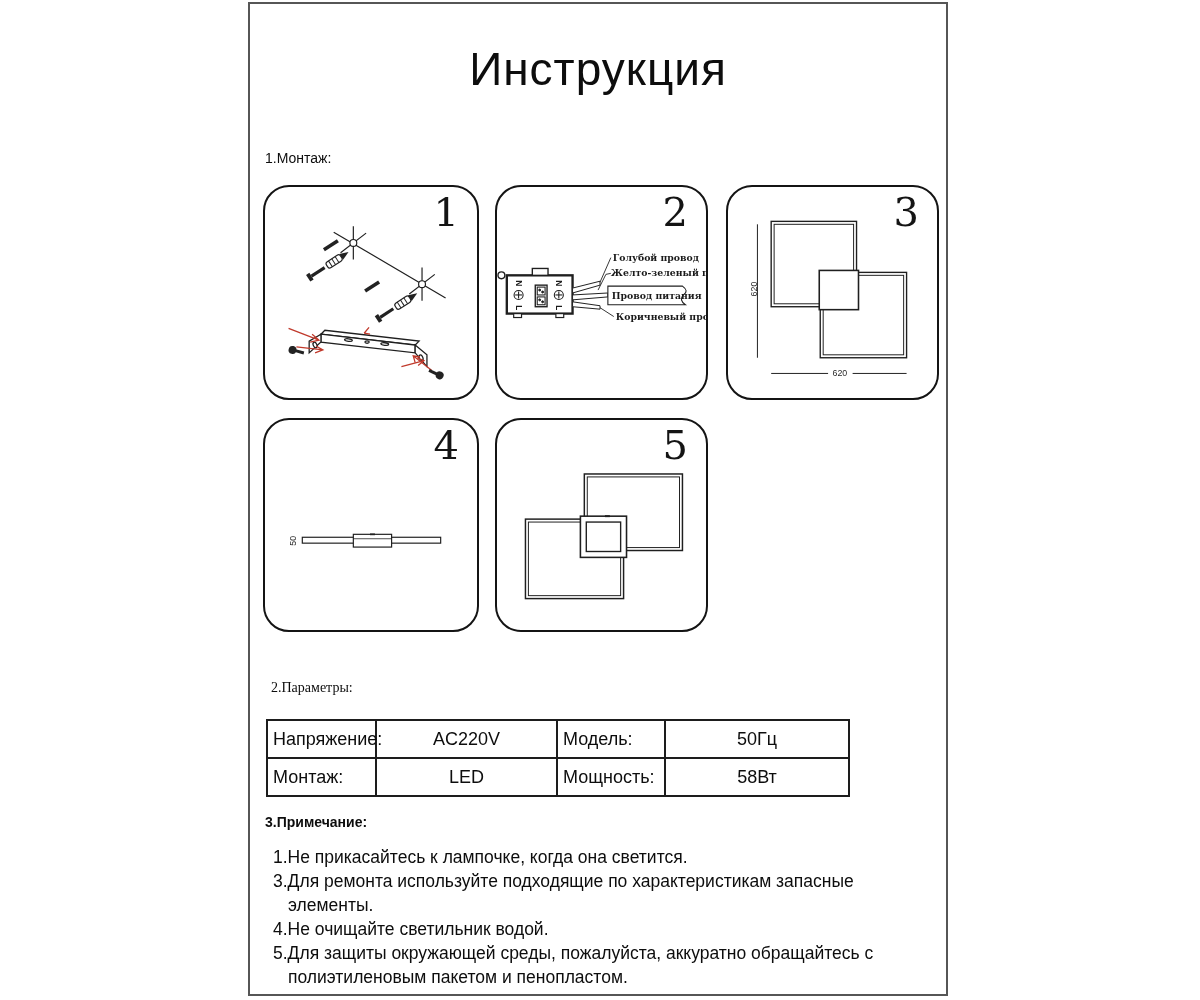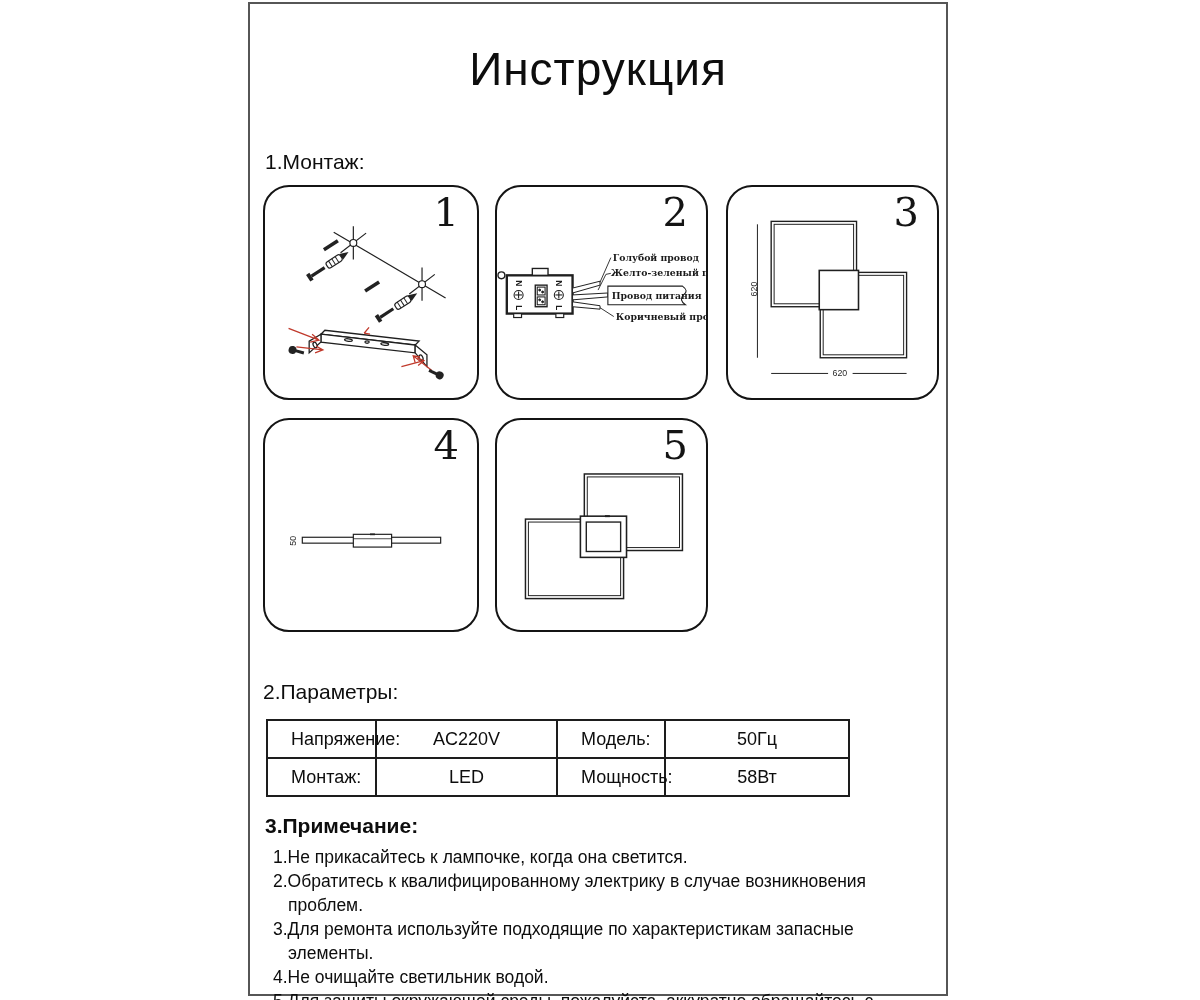--- a/index.html
+++ b/index.html
@@ -10,7 +10,7 @@
   .title{position:absolute;left:0;top:38px;width:100%;text-align:center;
          font-size:46px;letter-spacing:1px;color:#0d0d0d;}
   .model{position:absolute;left:0;top:90px;width:100%;text-align:center;font-size:27px;color:#0d0d0d;}
-  .sec{position:absolute;font-size:21px;color:#0d0d0d;}
+  .sec{position:absolute;font-size:14px;color:#0d0d0d;}
   #sec1{left:15px;top:146px;}
   #sec2{left:13px;top:676px;}
   #sec3{left:15px;top:810px;font-weight:bold;}

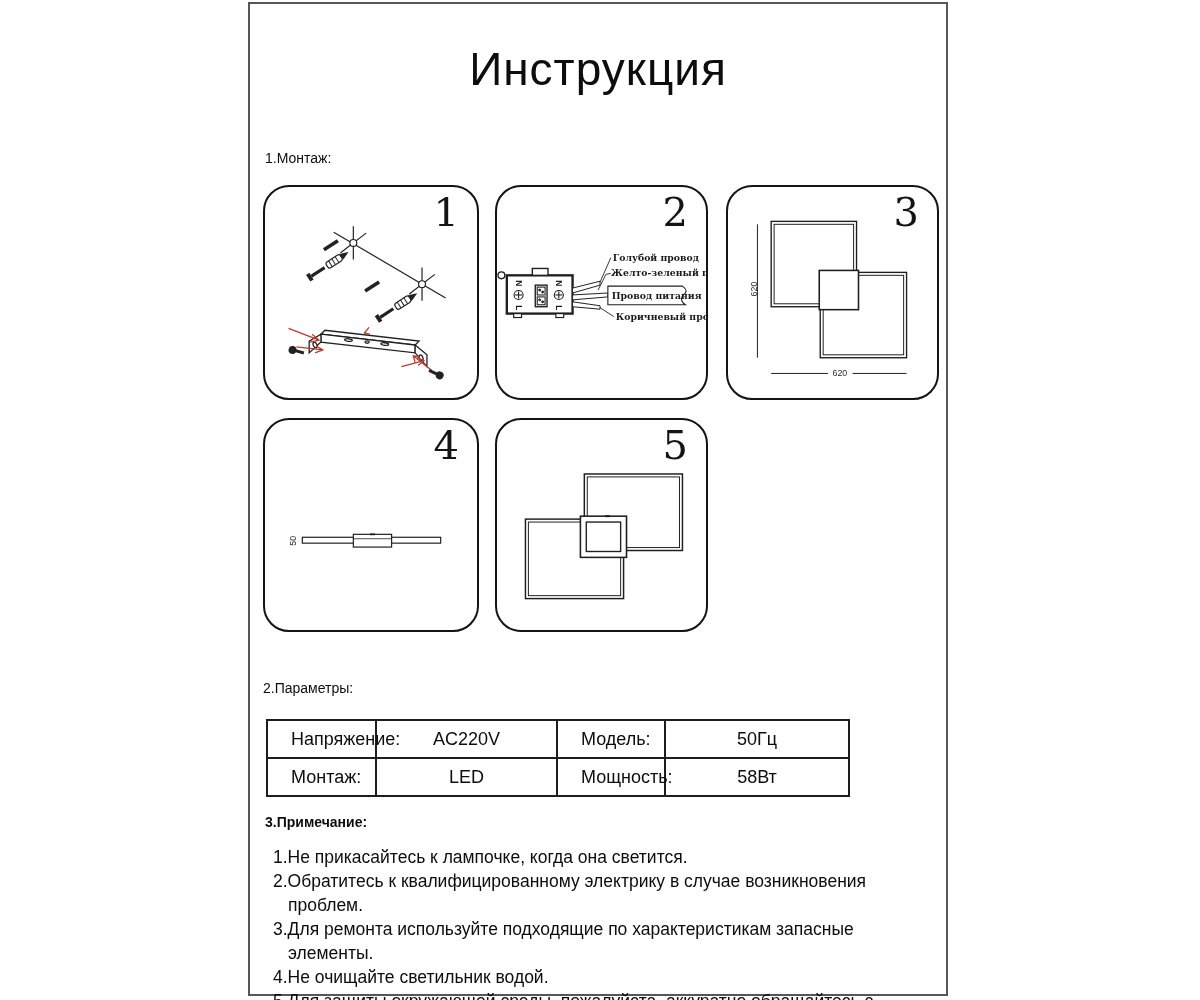--- a/index.html
+++ b/index.html
@@ -12,7 +12,7 @@
   .model{position:absolute;left:0;top:90px;width:100%;text-align:center;font-size:27px;color:#0d0d0d;}
   .sec{position:absolute;font-size:14px;color:#0d0d0d;}
   #sec1{left:15px;top:146px;}
-  #sec2{left:13px;top:676px;}
+  #sec2{left:21px;top:676px;font-family:Liberation Serif, serif;}
   #sec3{left:15px;top:810px;font-weight:bold;}
   .panel{position:absolute;border:2px solid #141414;border-radius:26px;background:#fff;box-sizing:border-box;}
   #p1{left:13px;top:181px;width:216px;height:215px;}

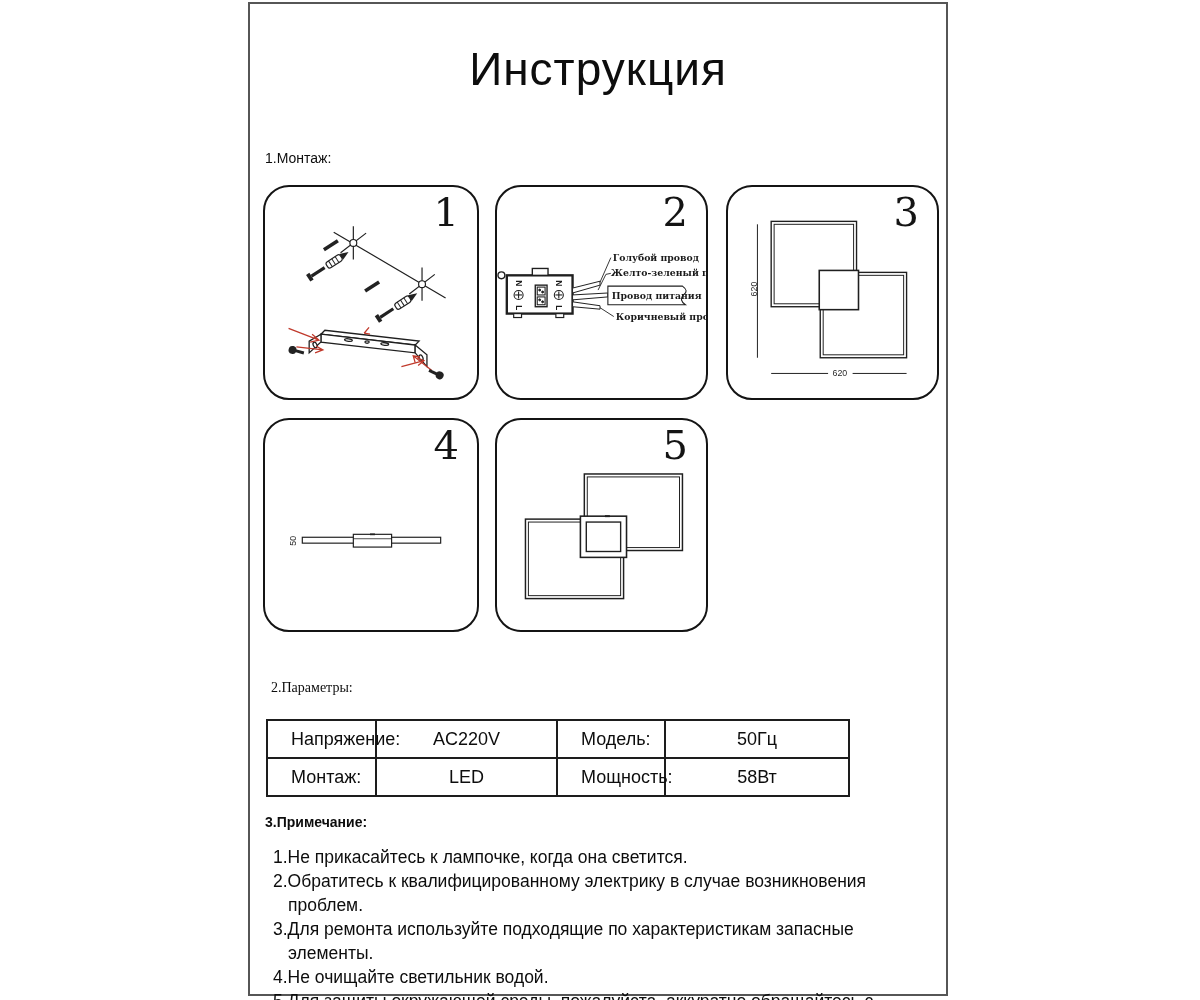--- a/index.html
+++ b/index.html
@@ -28,7 +28,7 @@
   table.params{position:absolute;left:16px;top:715px;width:582px;border-collapse:collapse;
                table-layout:fixed;font-size:18px;color:#0d0d0d;}
   table.params td{border:2px solid #1d1d1d;height:34px;vertical-align:middle;background:#fff;}
-  table.params td.lbl{text-align:left;padding-left:23px;}
+  table.params td.lbl{text-align:left;padding-left:5px;}
   table.params td.val{text-align:center;margin-left:29px;}
   .notes{position:absolute;left:23px;top:841px;width:658px;font-size:17.5px;line-height:24px;color:#0d0d0d;}
   .note{padding-left:15px;text-indent:-15px;}

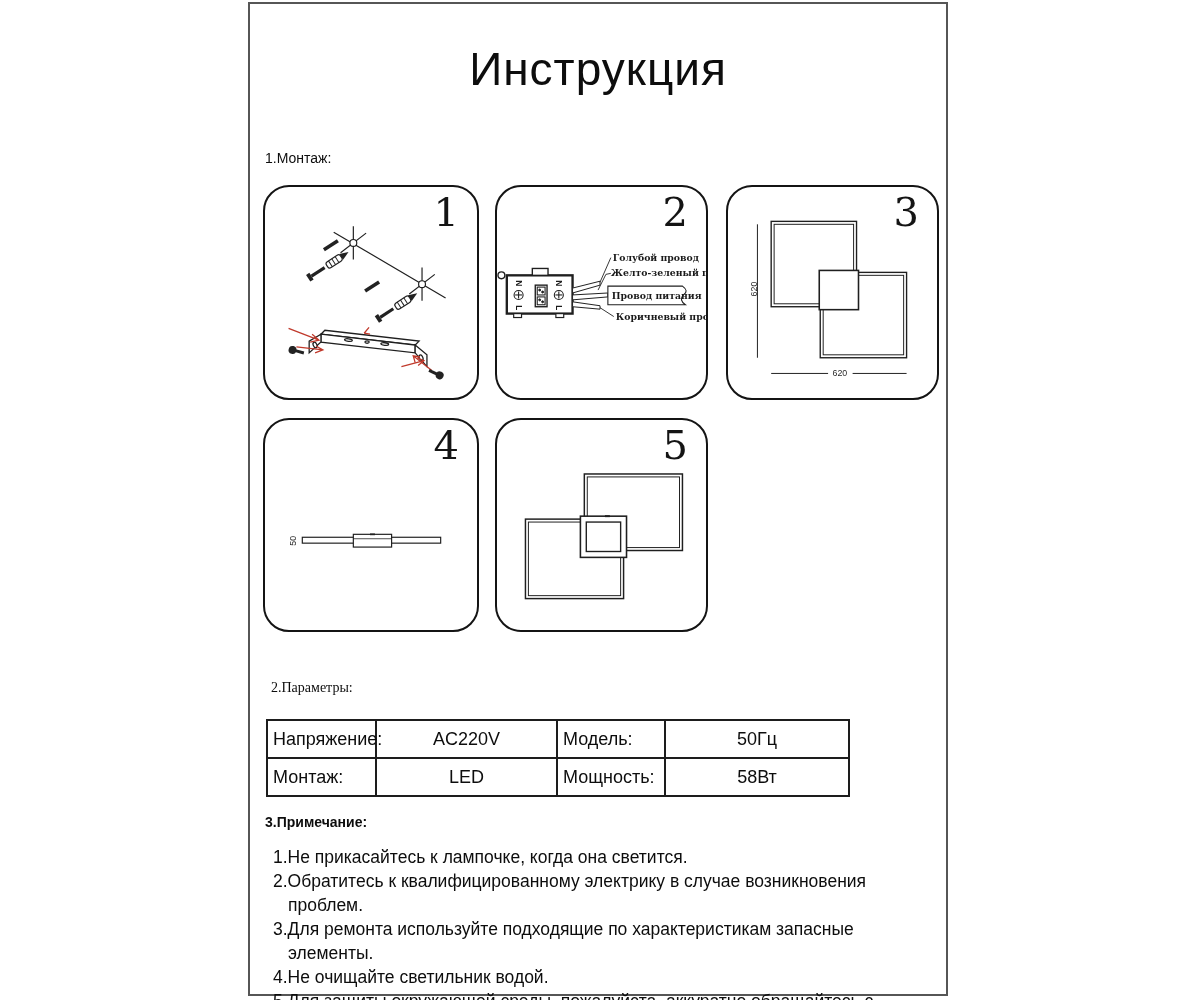--- a/index.html
+++ b/index.html
@@ -252,7 +252,6 @@
 
     <div class="notes">
       <div class="note">1.Не прикасайтесь к лампочке, когда она светится.</div>
-      <div class="note">2.Обратитесь к квалифицированному электрику в случае возникновения проблем.</div>
       <div class="note">3.Для ремонта используйте подходящие по характеристикам запасные элементы.</div>
       <div class="note">4.Не очищайте светильник водой.</div>
       <div class="note">5.Для защиты окружающей среды, пожалуйста, аккуратно обращайтесь с полиэтиленовым пакетом и пенопластом.</div>

